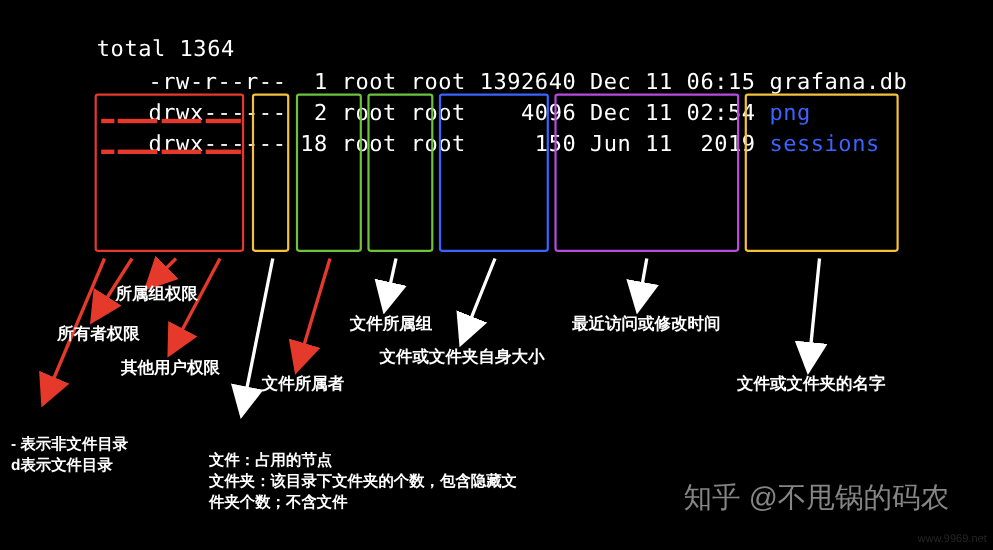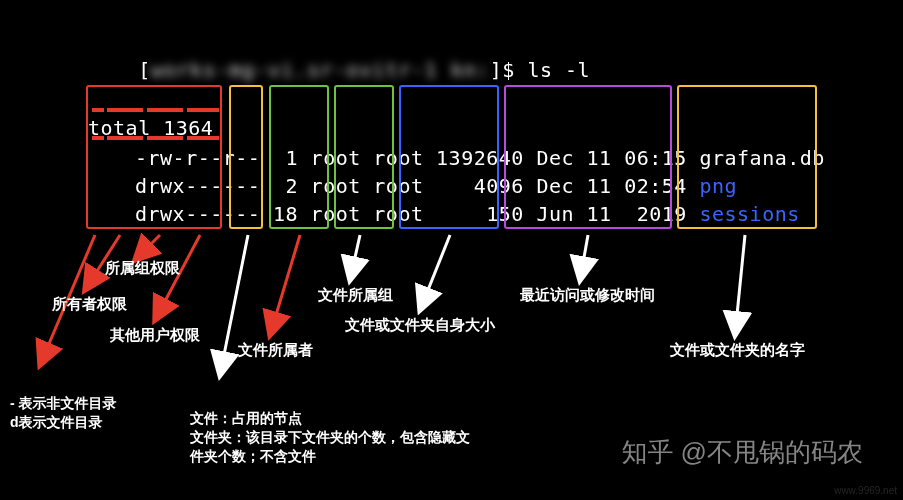--- a/index.html
+++ b/index.html
@@ -96,9 +96,6 @@
 <body>
 
 <div class="terminal">
-  <div class="prompt-line">
-    <span>[</span><span class="blur-host">works-mg-vi.sr-ovitr-1 kn:</span><span>]$ </span><span>ls -l</span>
-  </div>
   <div class="total-line">total 1364</div>
   <div class="rows" id="rows">
       <div class="row"><span class="c-white">-rw-r--r--</span> <span class="c-white"> 1</span> <span class="c-white">root</span> <span class="c-white">root</span> <span class="c-white">1392640</span> <span class="c-white">Dec 11 06:15</span> <span class="c-white">grafana.db</span></div>

